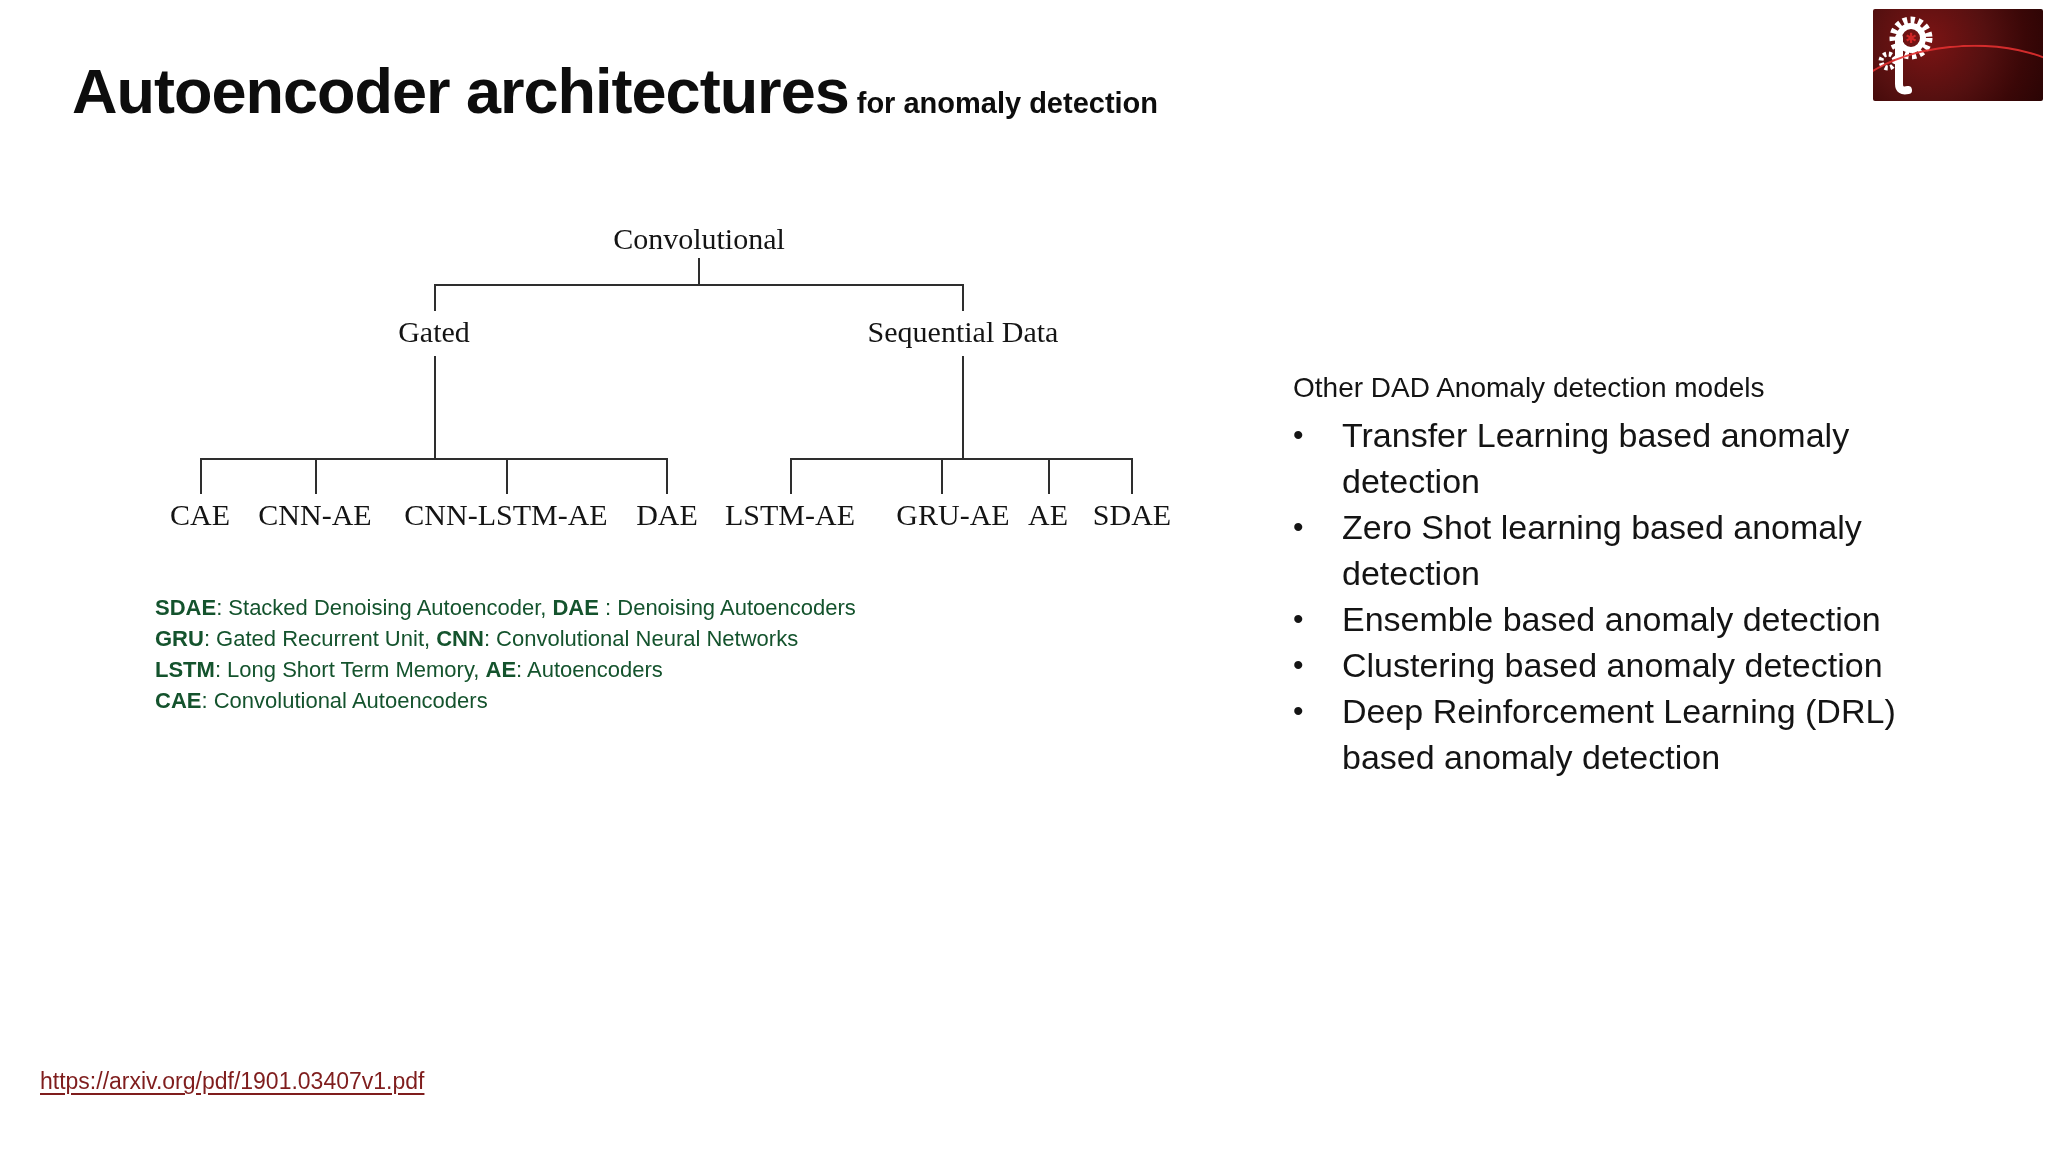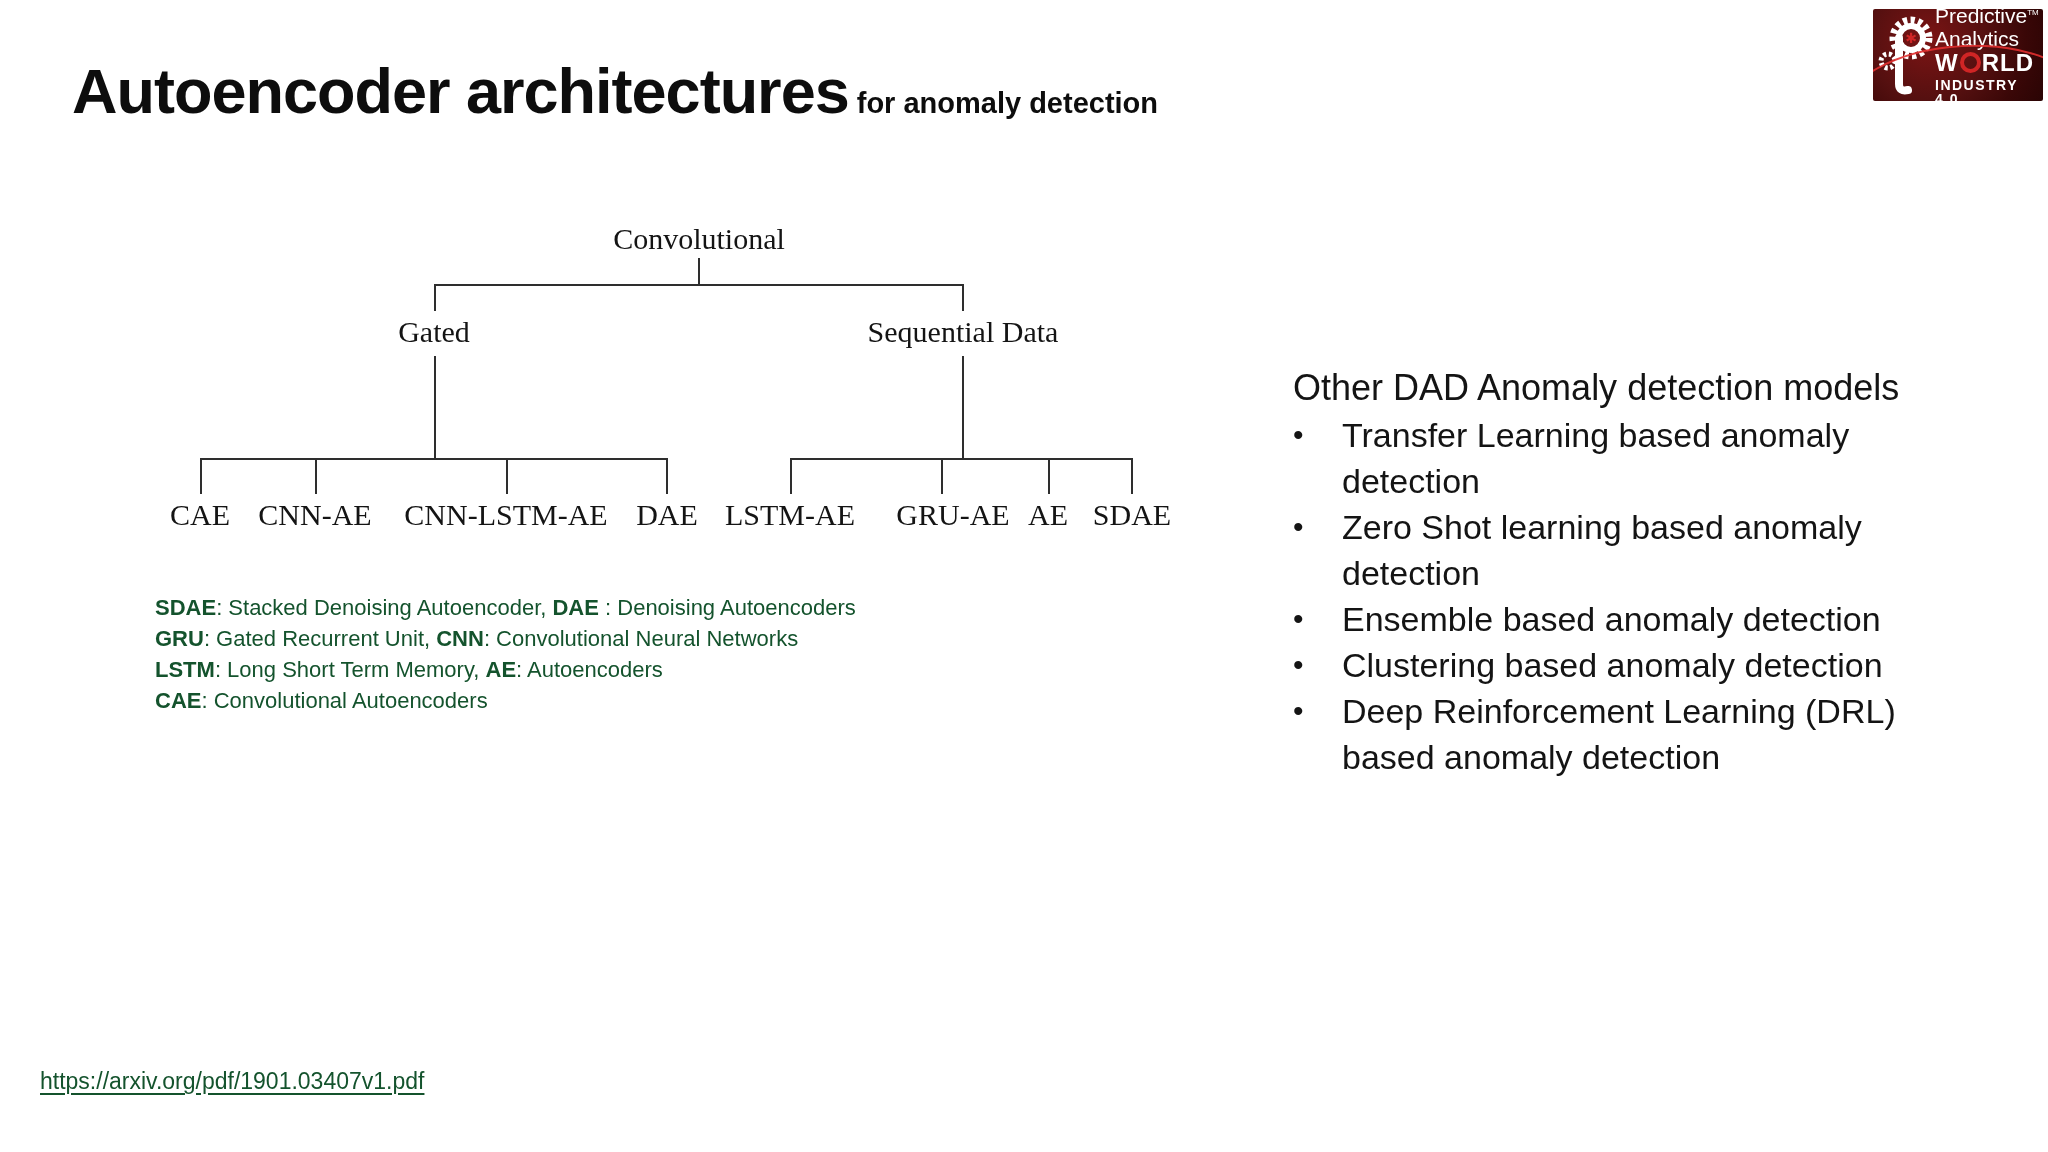--- a/index.html
+++ b/index.html
@@ -77,16 +77,6 @@
       <circle cx="11" cy="49" r="7" fill="none" stroke="#ffffff" stroke-width="5" stroke-dasharray="3 2.6"></circle>
       <text x="34" y="31" text-anchor="middle" font-size="14" fill="#d02525">✱</text>
     </svg>
-    <div class="logo-text">
-      <div class="logo-l1"><span>Predictive</span><sup>TM</sup></div>
-      <div class="logo-l2">Analytics</div>
-      <div class="logo-l3">
-        <span>W</span>
-          <span class="o-ring"></span>
-          <span>RLD</span>
-      </div>
-      <div class="logo-l4">INDUSTRY 4.0</div>
-    </div>
     <div class="logo-arc"></div>
   </div>
 

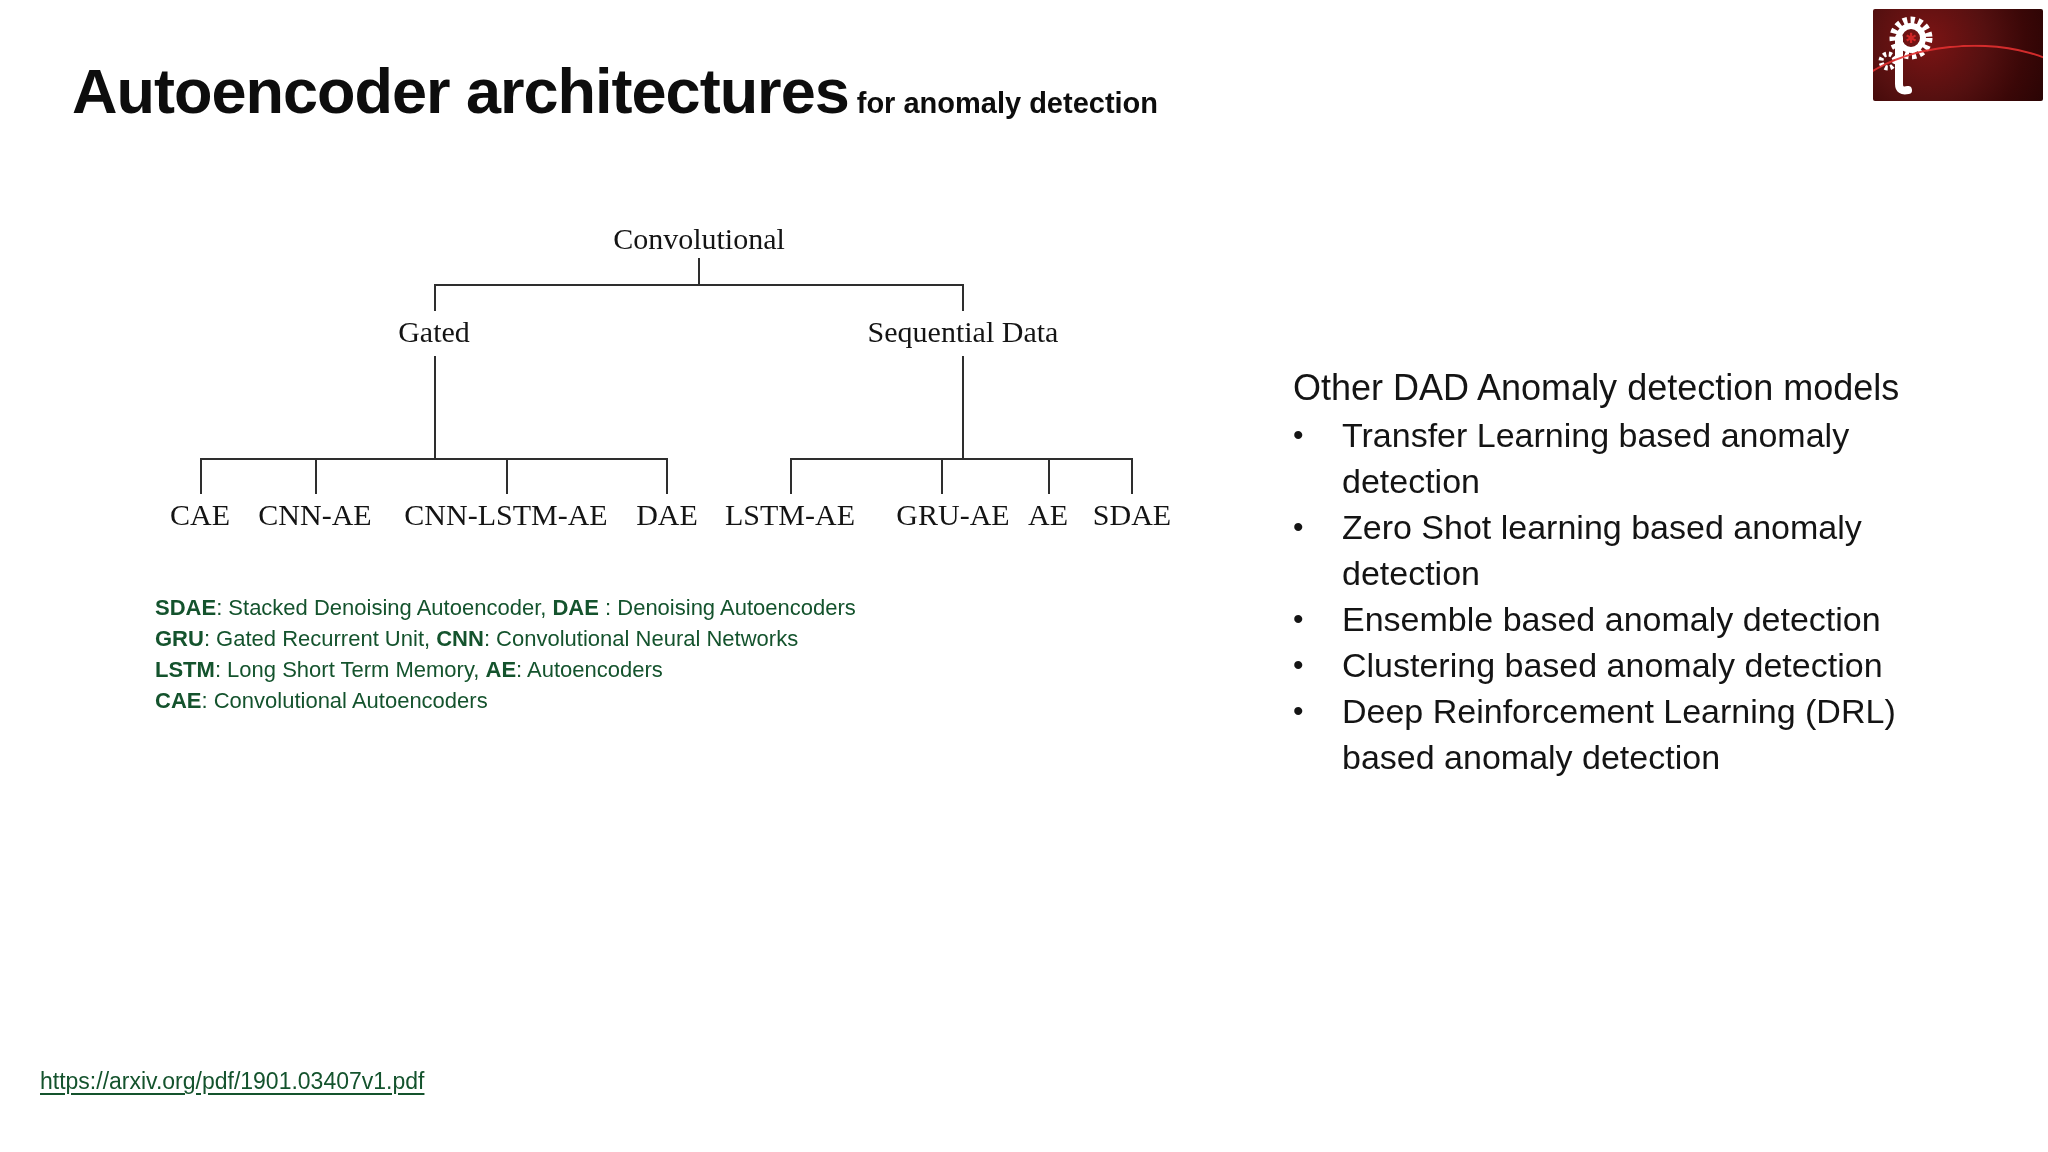--- a/index.html
+++ b/index.html
@@ -49,7 +49,7 @@
 
   
   .other-models { position:absolute; left:1293px; top:366px; width:620px; color:#141414; }
-  .om-heading { font-size:36px; line-height:44px; margin-bottom:2px; }
+  .om-heading { font-size:28px; line-height:44px; margin-bottom:2px; }
   .om-item { display:flex; align-items:flex-start; }
   .om-bullet { flex:0 0 49px; font-size:30px; line-height:46px; }
   .om-text { flex:1 1 auto; max-width:600px; font-size:34px; line-height:46px; }

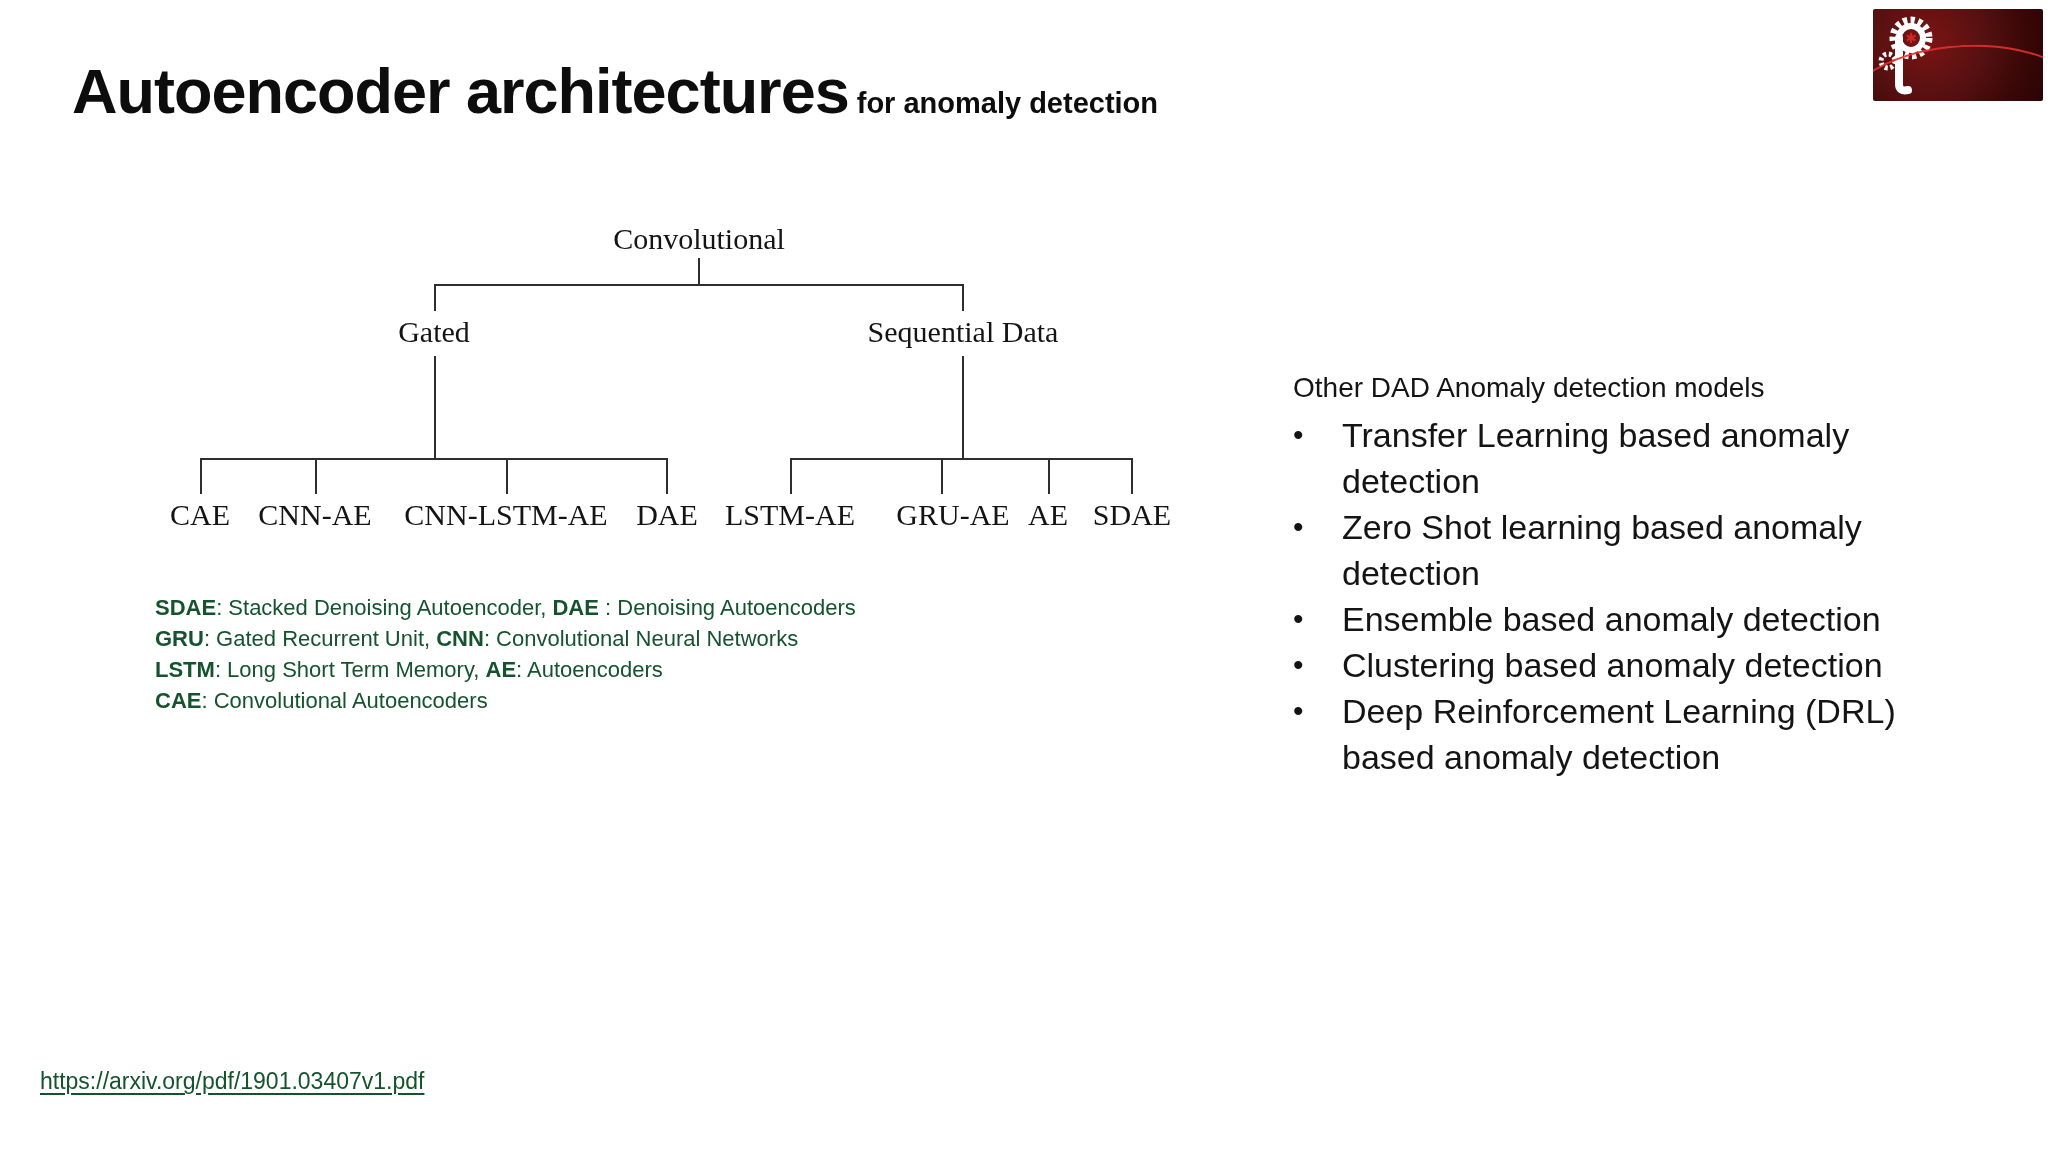--- a/index.html
+++ b/index.html
@@ -56,7 +56,7 @@
 
   
   .source-link {
-    position:absolute; left:40px; top:1068px; font-size:23px; color:#14532d;
+    position:absolute; left:40px; top:1068px; font-size:23px; color:#7f1d1d;
     text-decoration:underline; text-underline-offset:4px;
   }
 </style>

